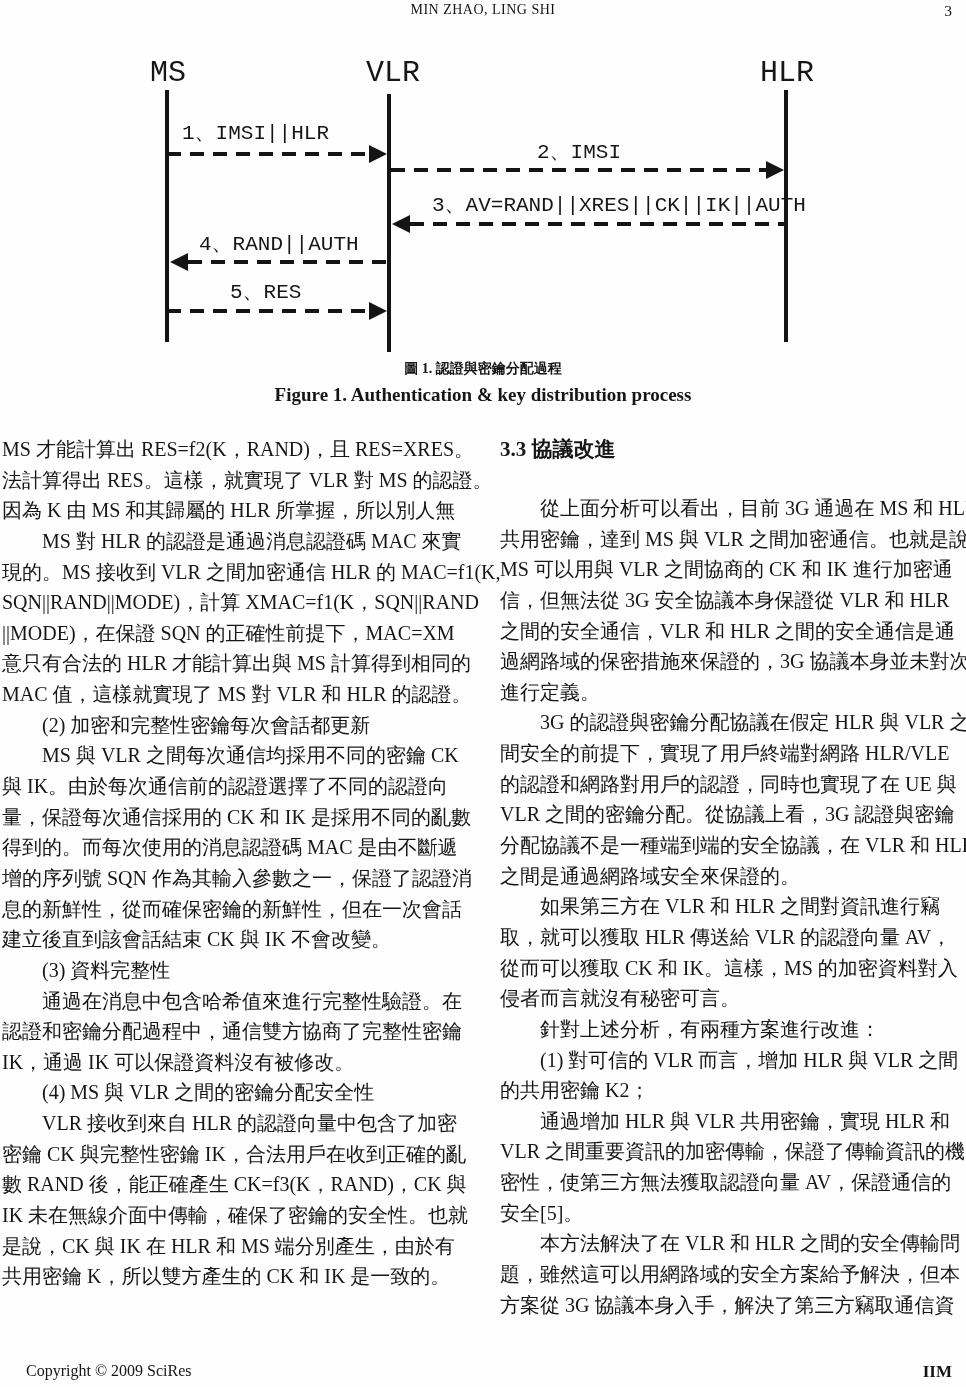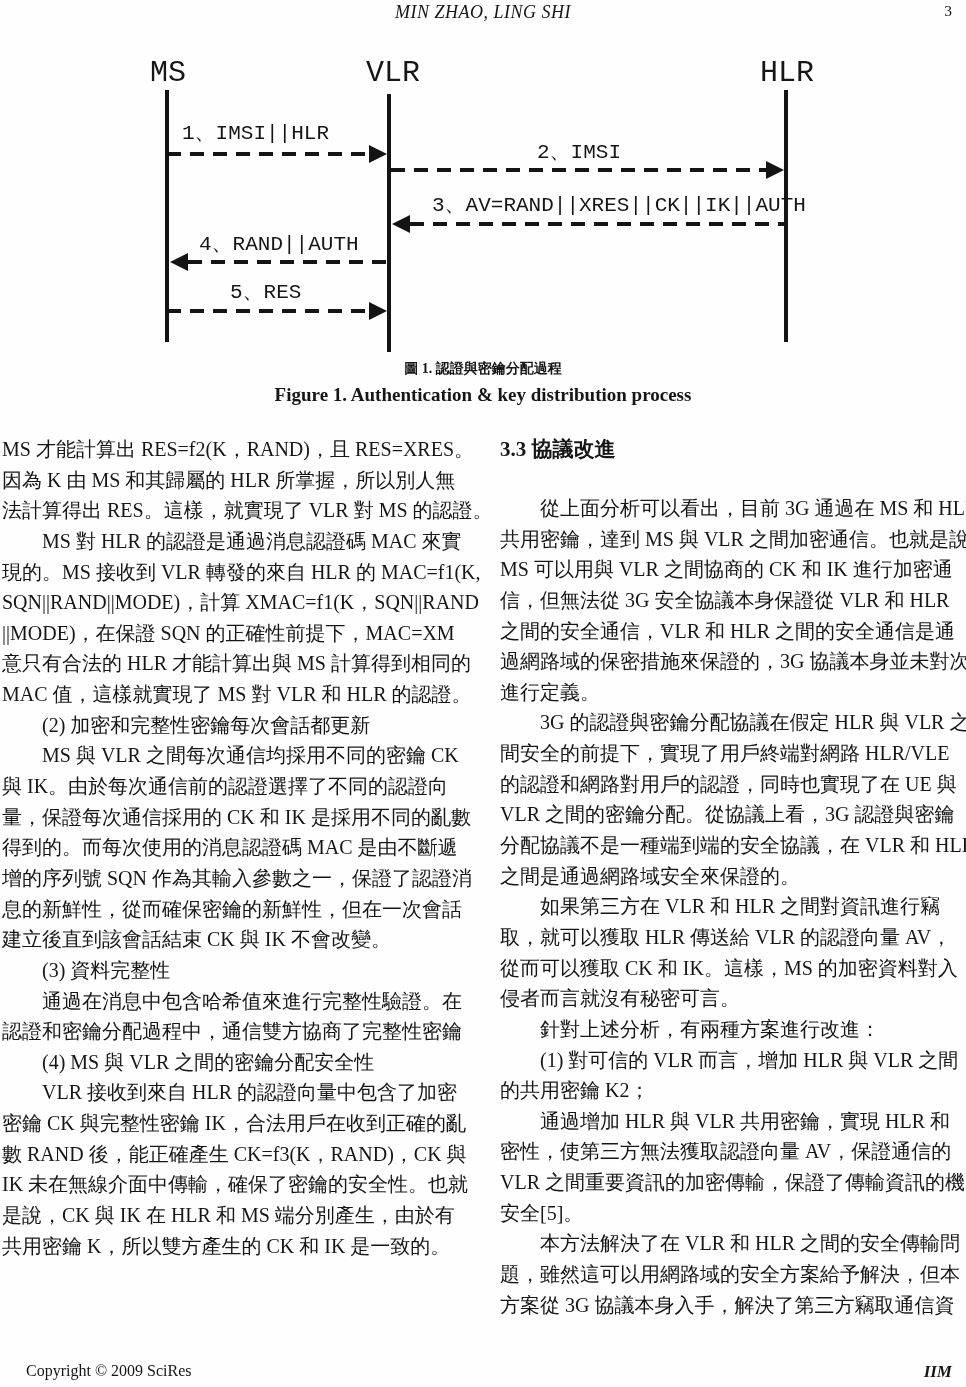--- a/index.html
+++ b/index.html
@@ -10,7 +10,7 @@
   }
   
   .hdr{position:absolute;top:2px;left:0;width:100%;height:22px;}
-  .runhead{display:block;text-align:center;font-size:18px;letter-spacing:.5px;font-style:italic;}
+  .runhead{display:block;text-align:center;font-size:14px;letter-spacing:.5px;}
   .pageno{position:absolute;right:14px;top:0;font-size:15.5px;}
   
   .fig{position:absolute;left:0;top:0;width:966px;height:420px;}

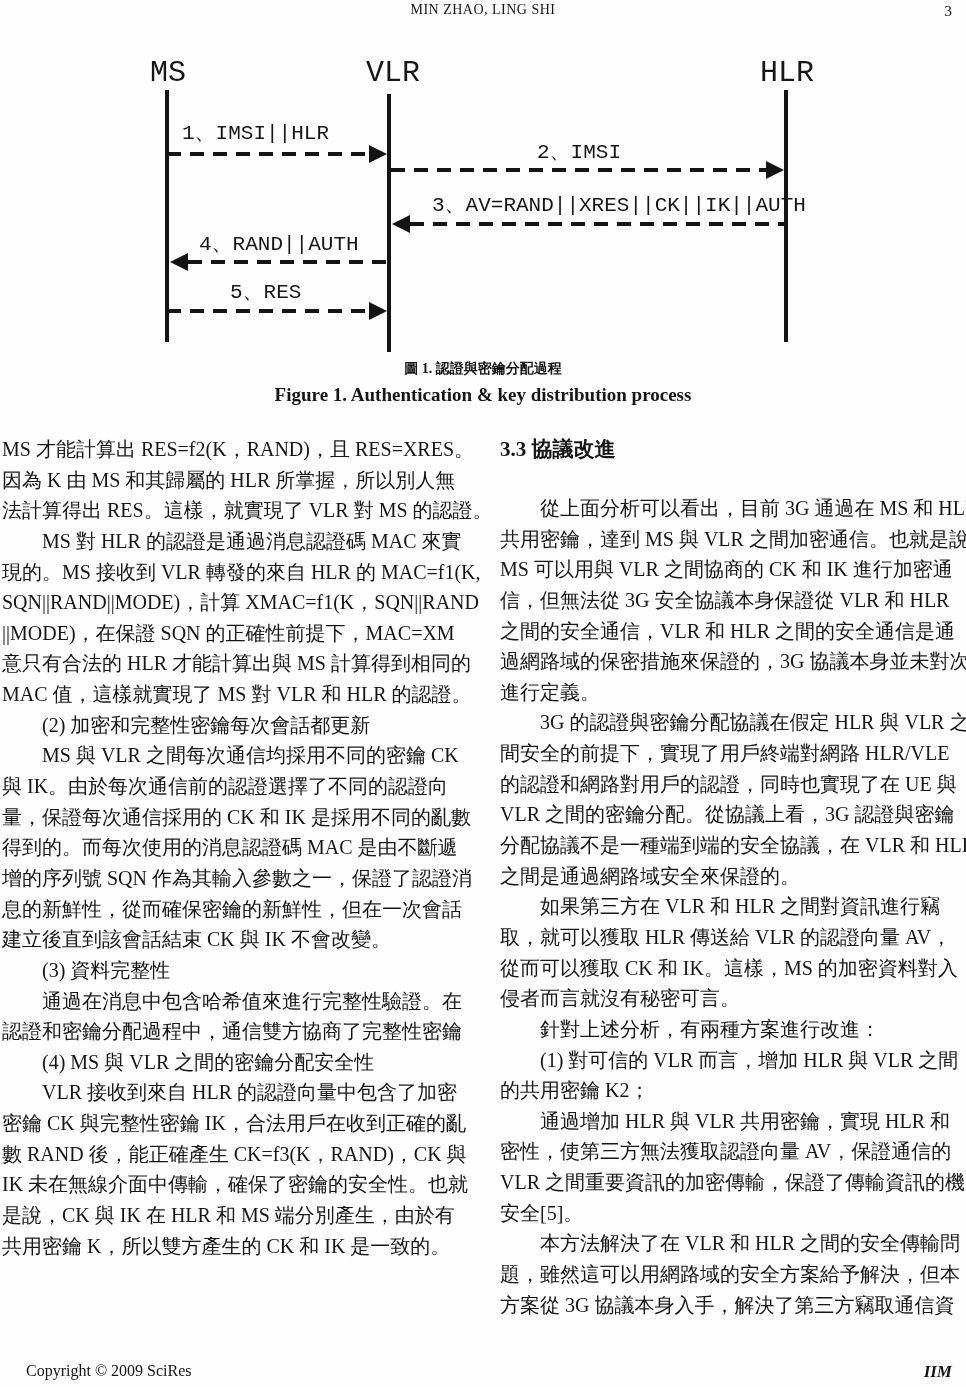--- a/index.html
+++ b/index.html
@@ -82,8 +82,8 @@
 
   <div class="col left">
       <div class="tl">MS 才能計算出 RES=f2(K，RAND)，且 RES=XRES。</div>
+      <div class="tl">法計算得出 RES。這樣，就實現了 VLR 對 MS 的認證。</div>
       <div class="tl">因為 K 由 MS 和其歸屬的 HLR 所掌握，所以別人無</div>
-      <div class="tl">法計算得出 RES。這樣，就實現了 VLR 對 MS 的認證。</div>
       <div class="tl ind">MS 對 HLR 的認證是通過消息認證碼 MAC 來實</div>
       <div class="tl">現的。MS 接收到 VLR 轉發的來自 HLR 的 MAC=f1(K,</div>
       <div class="tl">SQN||RAND||MODE)，計算 XMAC=f1(K，SQN||RAND</div>

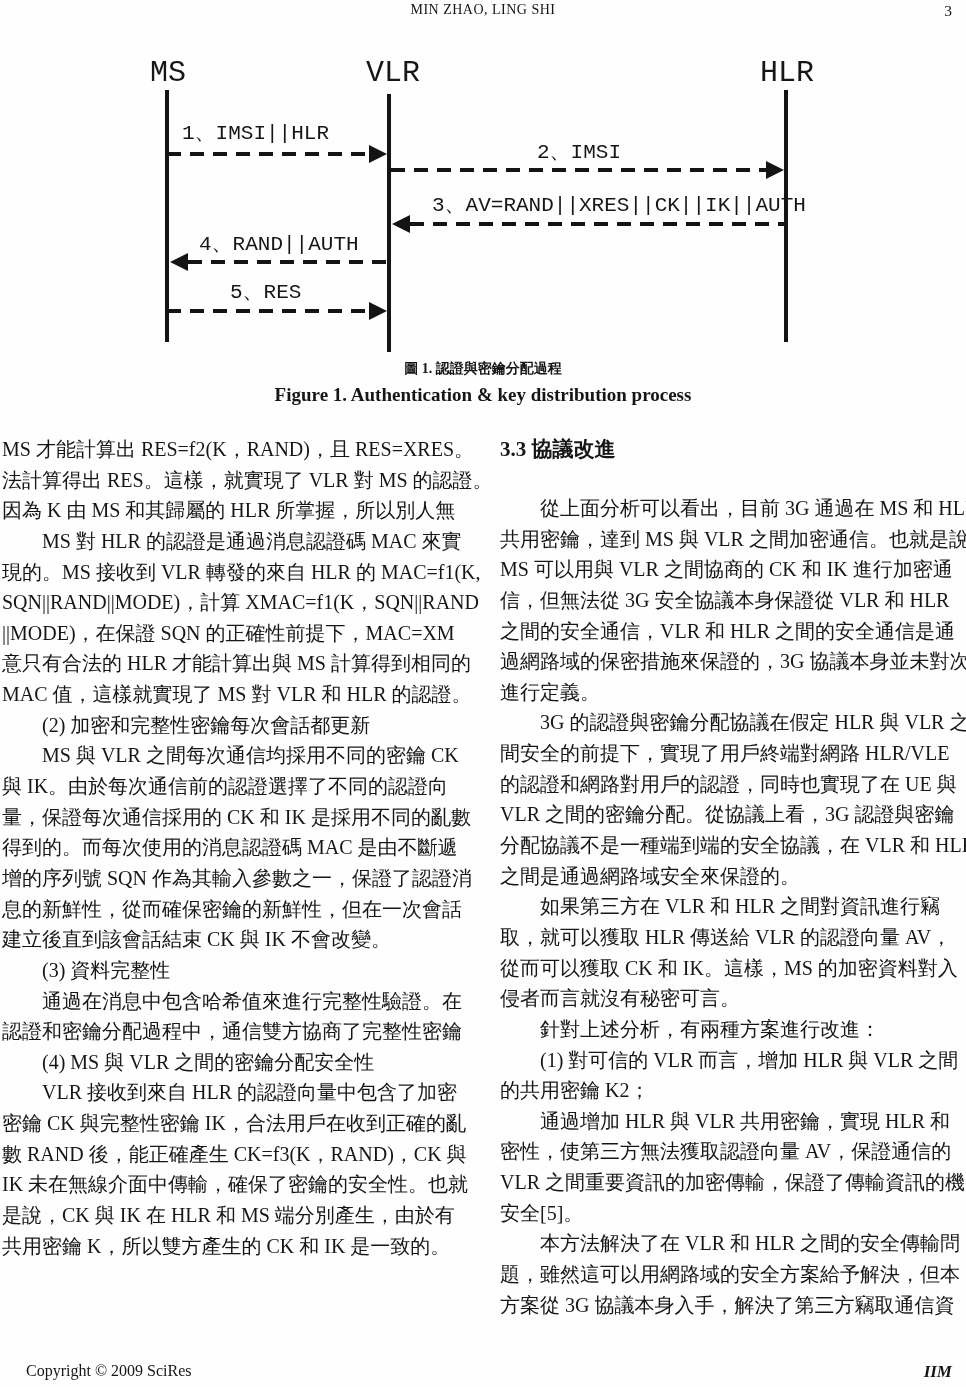--- a/index.html
+++ b/index.html
@@ -85,7 +85,7 @@
       <div class="tl">法計算得出 RES。這樣，就實現了 VLR 對 MS 的認證。</div>
       <div class="tl">因為 K 由 MS 和其歸屬的 HLR 所掌握，所以別人無</div>
       <div class="tl ind">MS 對 HLR 的認證是通過消息認證碼 MAC 來實</div>
-      <div class="tl">現的。MS 接收到 VLR 轉發的來自 HLR 的 MAC=f1(K,</div>
+      <div class="tl">現的。MS 接收到 VLR 之間加密通信 HLR 的 MAC=f1(K,</div>
       <div class="tl">SQN||RAND||MODE)，計算 XMAC=f1(K，SQN||RAND</div>
       <div class="tl">||MODE)，在保證 SQN 的正確性前提下，MAC=XM</div>
       <div class="tl">意只有合法的 HLR 才能計算出與 MS 計算得到相同的</div>

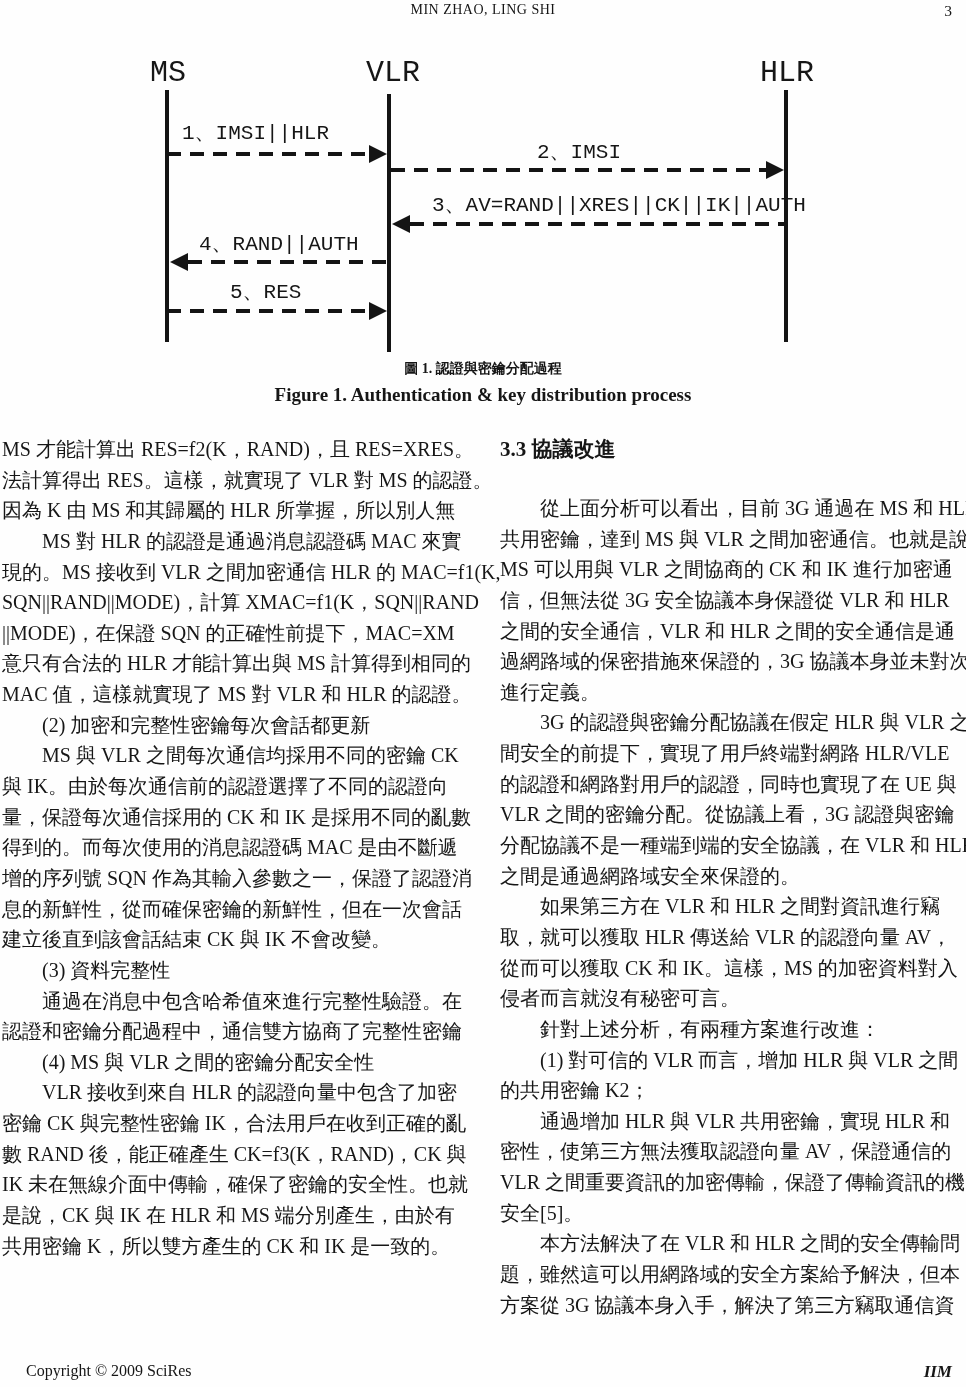--- a/index.html
+++ b/index.html
@@ -101,6 +101,7 @@
       <div class="tl ind">(3) 資料完整性</div>
       <div class="tl ind">通過在消息中包含哈希值來進行完整性驗證。在</div>
       <div class="tl">認證和密鑰分配過程中，通信雙方協商了完整性密鑰</div>
+      <div class="tl">IK，通過 IK 可以保證資料沒有被修改。</div>
       <div class="tl ind">(4) MS 與 VLR 之間的密鑰分配安全性</div>
       <div class="tl ind">VLR 接收到來自 HLR 的認證向量中包含了加密</div>
       <div class="tl">密鑰 CK 與完整性密鑰 IK，合法用戶在收到正確的亂</div>

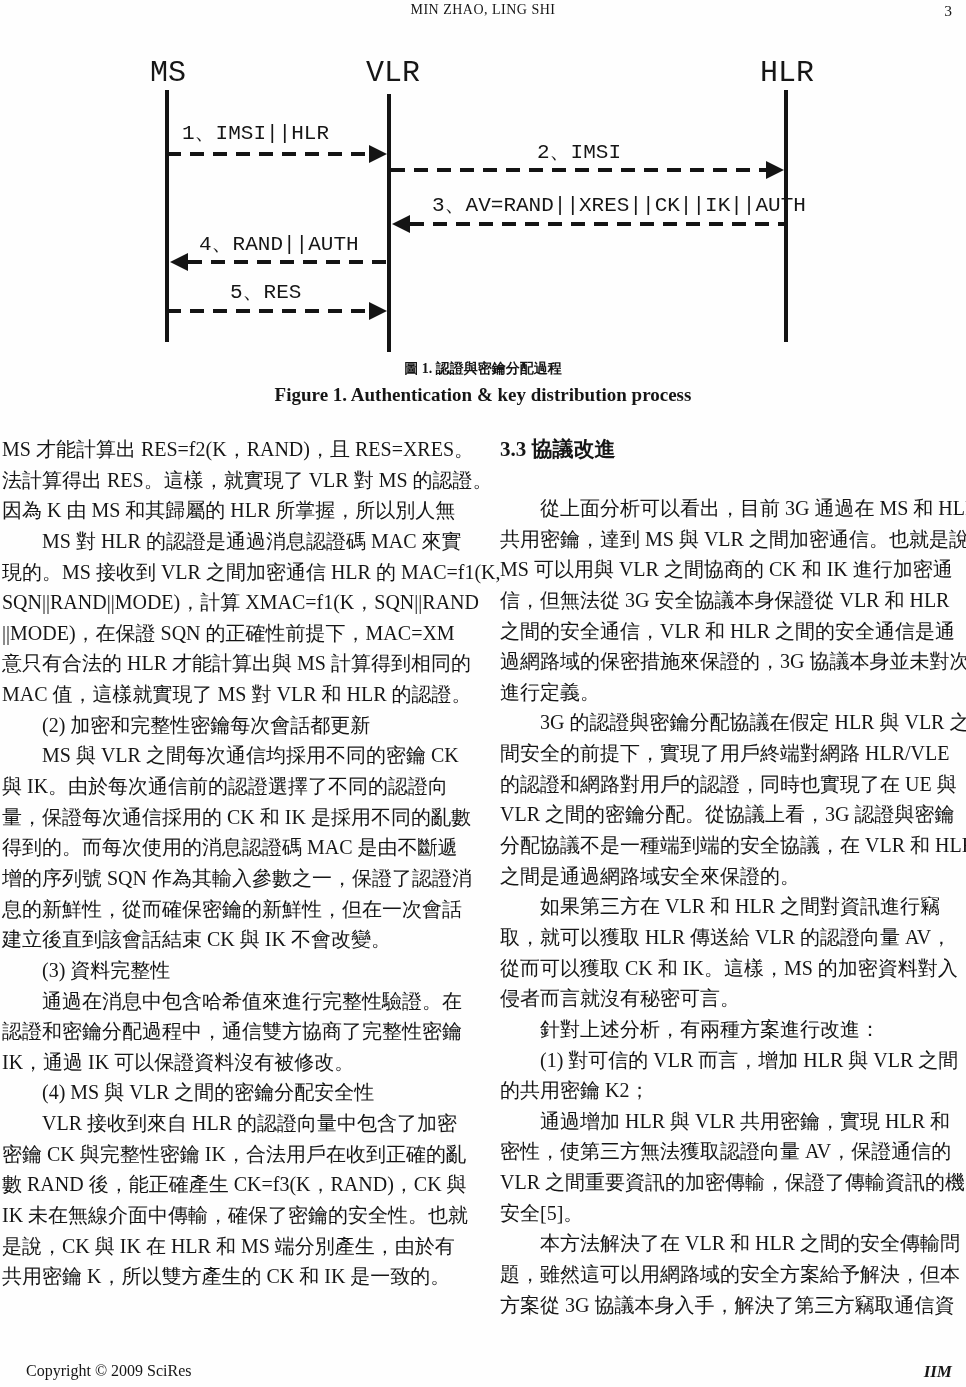--- a/index.html
+++ b/index.html
@@ -135,8 +135,8 @@
         <div class="tl ind">(1) 對可信的 VLR 而言，增加 HLR 與 VLR 之間</div>
         <div class="tl">的共用密鑰 K2；</div>
         <div class="tl ind">通過增加 HLR 與 VLR 共用密鑰，實現 HLR 和</div>
+        <div class="tl">VLR 之間重要資訊的加密傳輸，保證了傳輸資訊的機</div>
         <div class="tl">密性，使第三方無法獲取認證向量 AV，保證通信的</div>
-        <div class="tl">VLR 之間重要資訊的加密傳輸，保證了傳輸資訊的機</div>
         <div class="tl">安全[5]。</div>
         <div class="tl ind">本方法解決了在 VLR 和 HLR 之間的安全傳輸問</div>
         <div class="tl">題，雖然這可以用網路域的安全方案給予解決，但本</div>

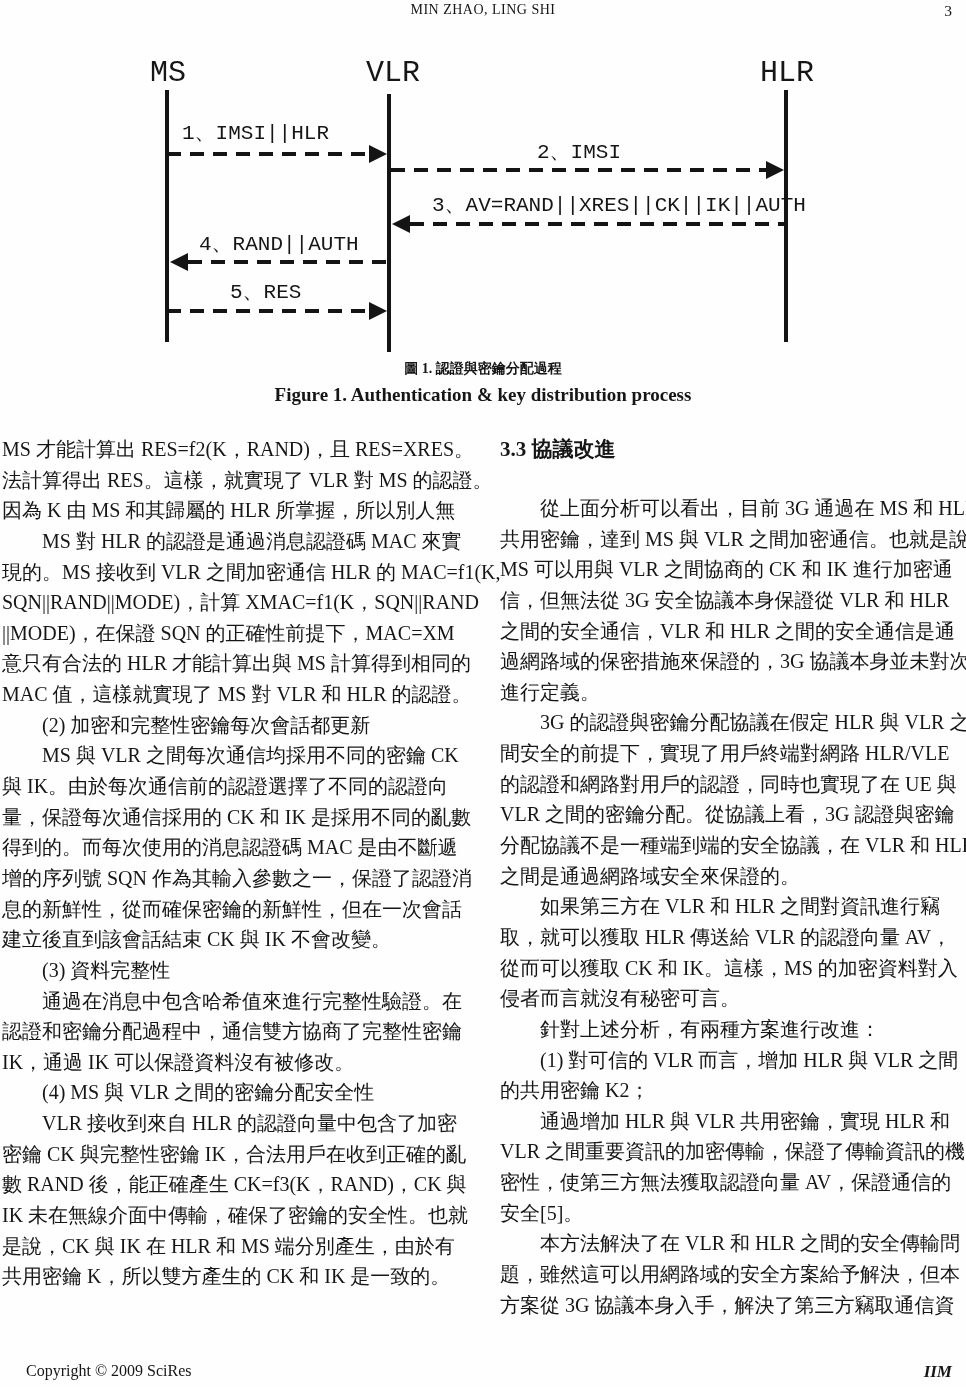--- a/index.html
+++ b/index.html
@@ -35,7 +35,7 @@
   
   .ftr{position:absolute;left:0;top:1362px;width:100%;height:22px;font-size:16px;}
   .copyright{position:absolute;left:2px;top:0;margin-left:24px;}
-  .journal{position:absolute;right:14px;top:0;font-weight:bold;font-style:italic;font-size:17px;}
+  .journal{position:absolute;right:14px;top:0;font-weight:bold;font-size:17px;}
 </style>
 </head>
 <body>

